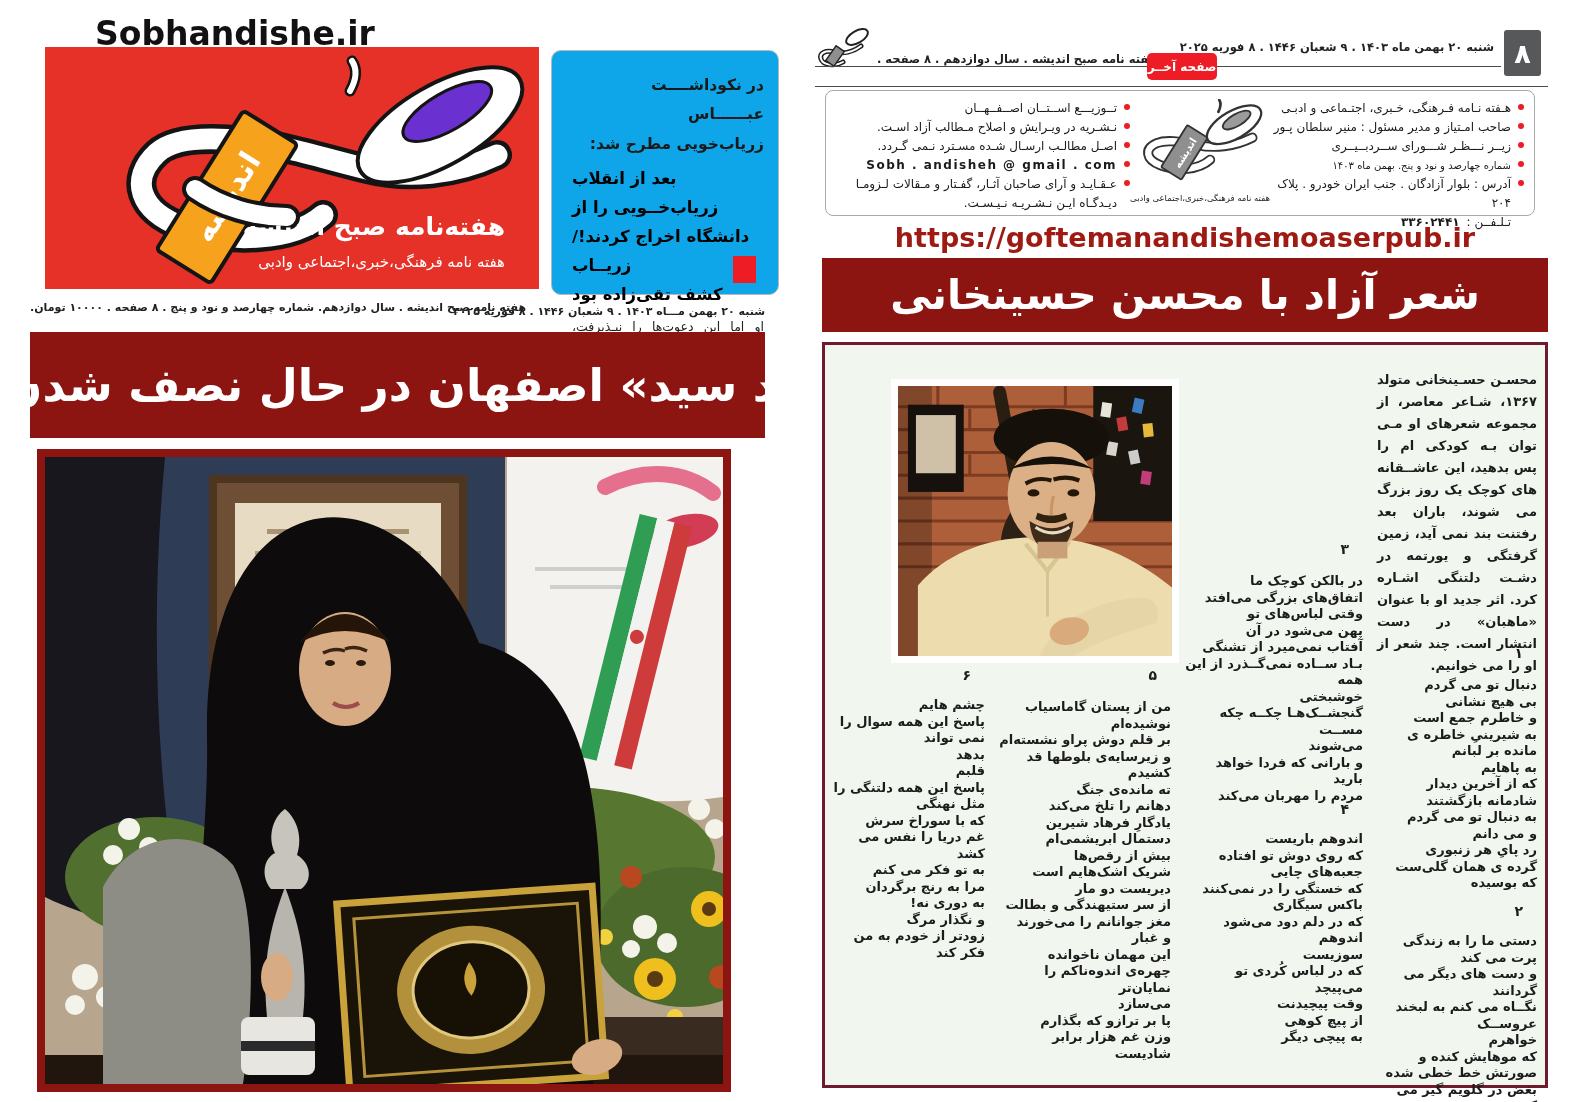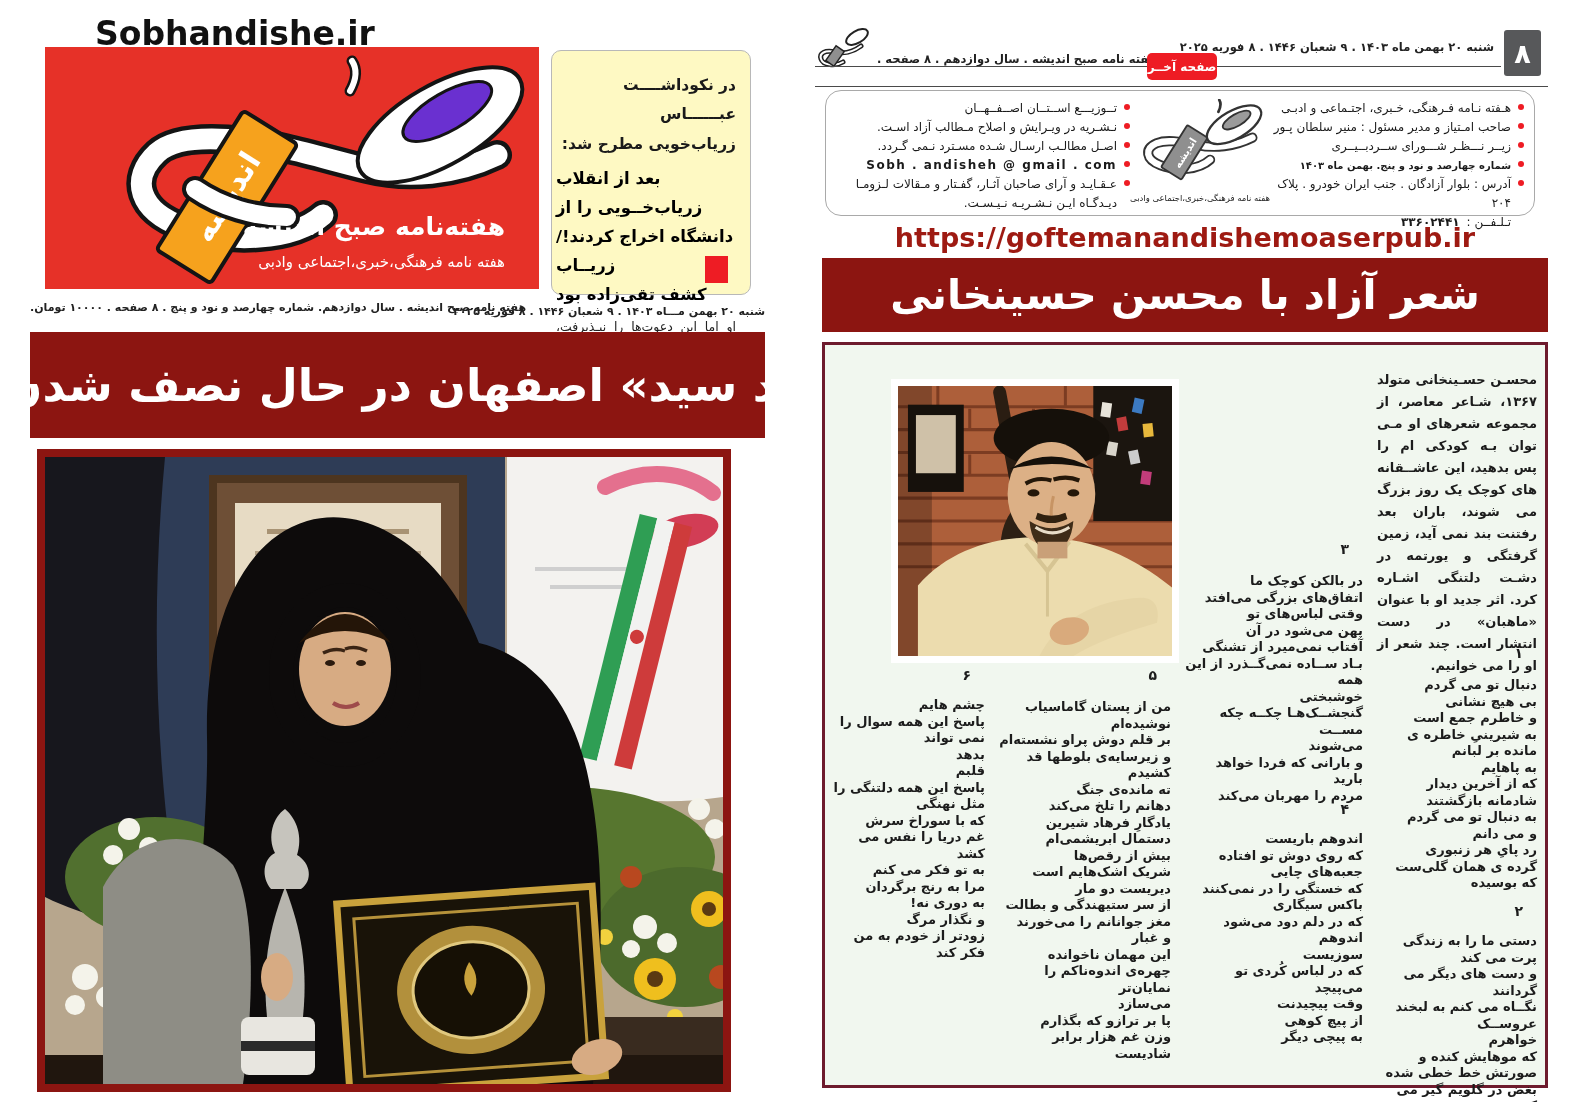--- a/index.html
+++ b/index.html
@@ -17,8 +17,8 @@
     font-size:25px; font-weight:bold; }
   .masthead-sub { position:absolute; right:34px; bottom:18px; color:#fff; font-size:15px; }
 
-  .promo-box { left:551px; top:50px; width:200px; height:245px;
-    border:1.5px solid #b8b8b8; border-radius:10px; background:#fef9c3; padding:20px 14px 10px 4px; }
+  .promo-box { left:551px; top:50px; width:228px; height:245px;
+    border:1.5px solid #b8b8b8; border-radius:10px; background:#0ea5e9; padding:20px 14px 10px 20px; }
   .promo-kicker { font-size:15.5px; font-weight:600; color:#1a1a1a; text-align:right;
     white-space:pre-line; line-height:1.9; }
   .promo-title { font-size:16.5px; font-weight:bold; color:#000; text-align:left;

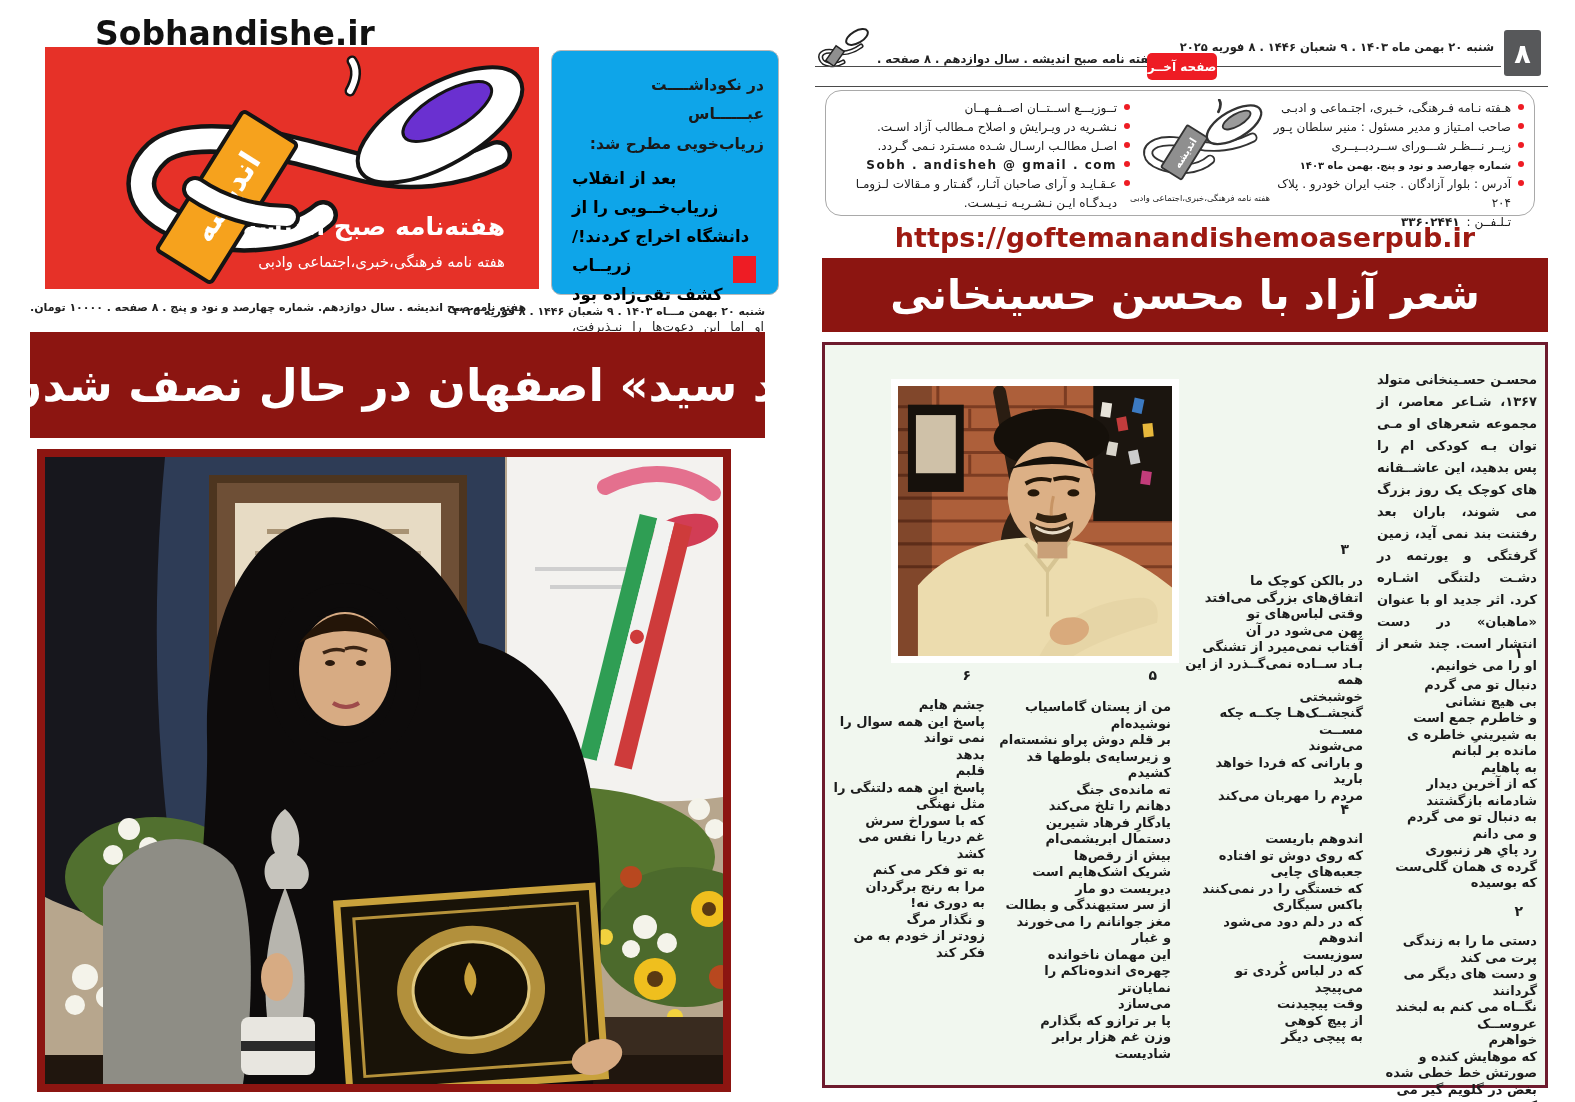--- a/index.html
+++ b/index.html
@@ -59,7 +59,7 @@
     display:flex; align-items:center; justify-content:center; z-index:3; }
 
   .info-box { left:825px; top:90px; width:710px; height:126px; background:#fff;
-    border:1.5px solid #a9a9a9; border-radius:16px; display:flex; flex-direction:row;
+    border:1.5px solid #a9a9a9; border-radius:8px; display:flex; flex-direction:row;
     padding:8px 10px 4px 12px; }
   .ib-left  { width:292px; }
   .ib-logo  { width:140px; display:flex; flex-direction:column; align-items:center; }

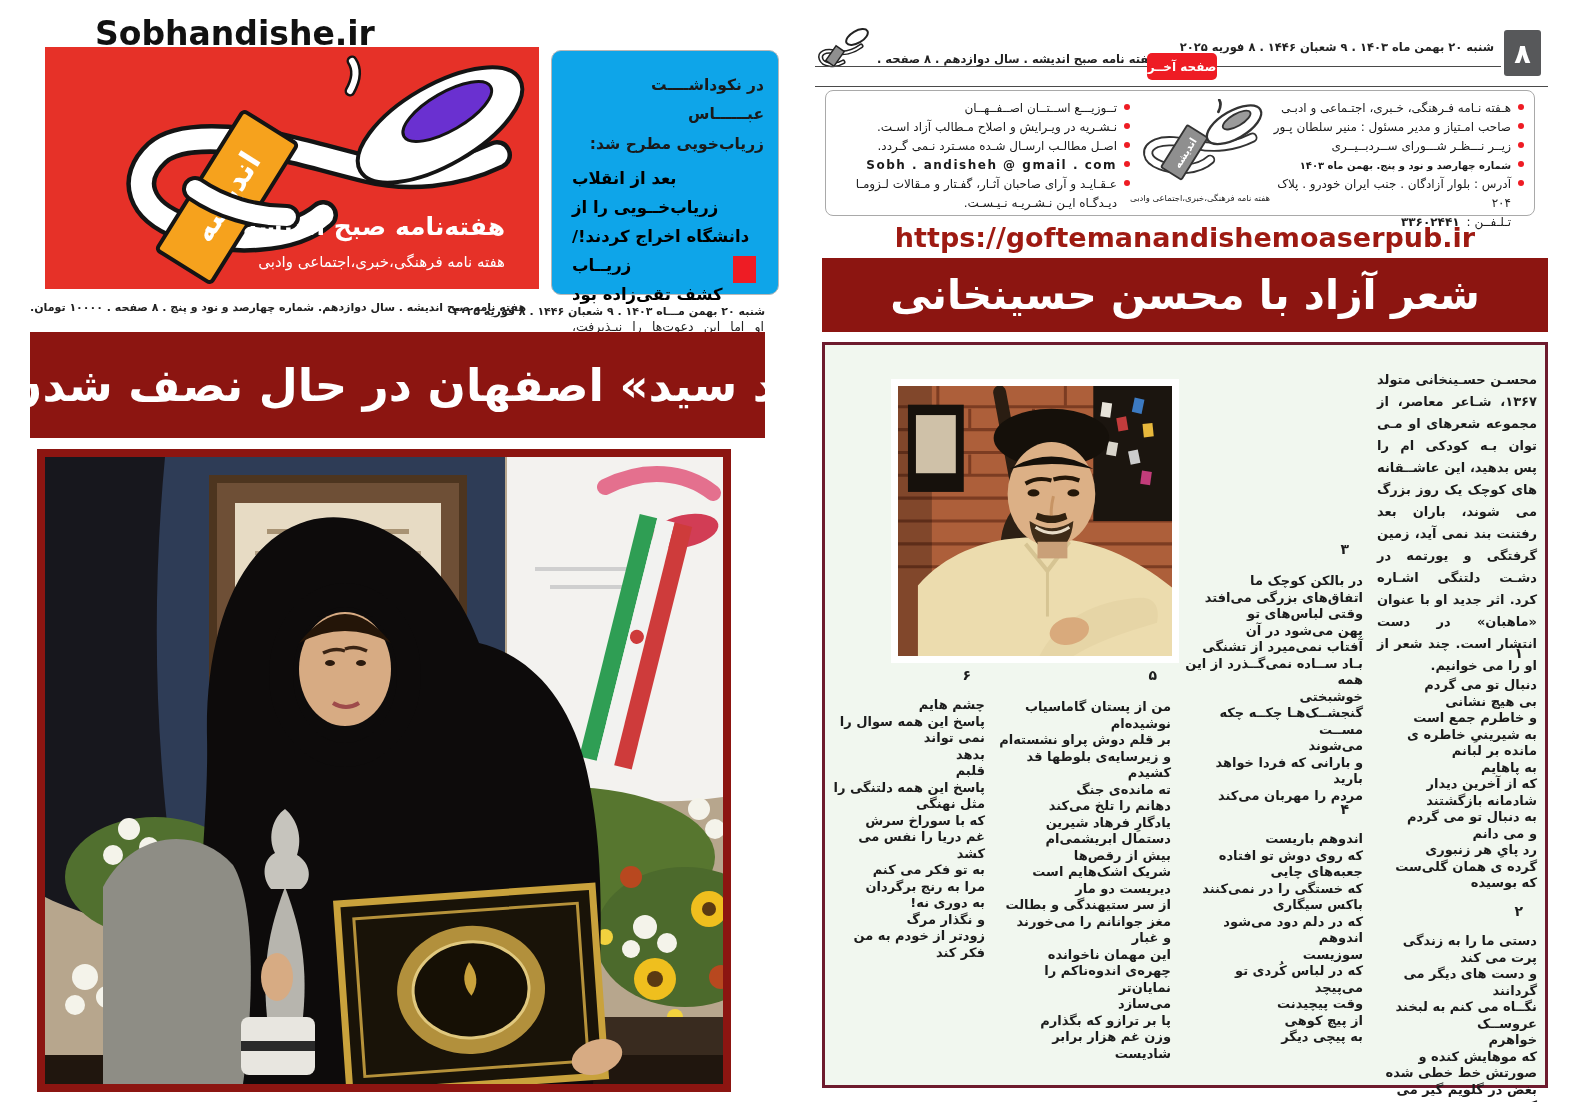--- a/index.html
+++ b/index.html
@@ -69,7 +69,7 @@
     font-size:12px; color:#1a1a1a; line-height:19px; }
   .ib-row .dot { width:6px; height:6px; border-radius:50%; background:#ee1c24; flex:none;
     position:relative; top:-2px; }
-  .ib-row.small { font-size:10px; font-weight:bold; }
+  .ib-row.small { font-size:10px; font-weight:normal; }
   .ib-row.latin { letter-spacing:1.5px; font-weight:600; }
   .phone-num { direction:ltr; letter-spacing:7px; font-weight:600; }
 

